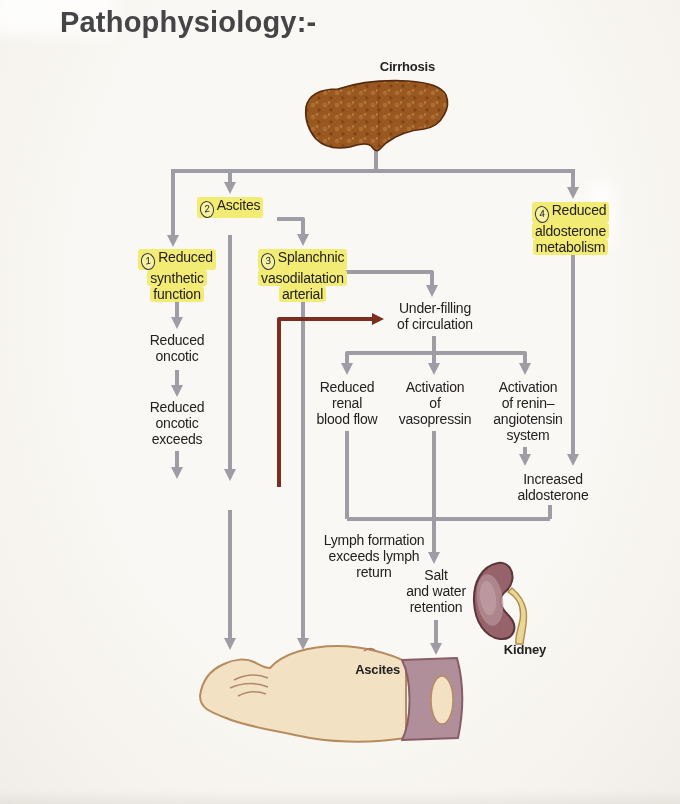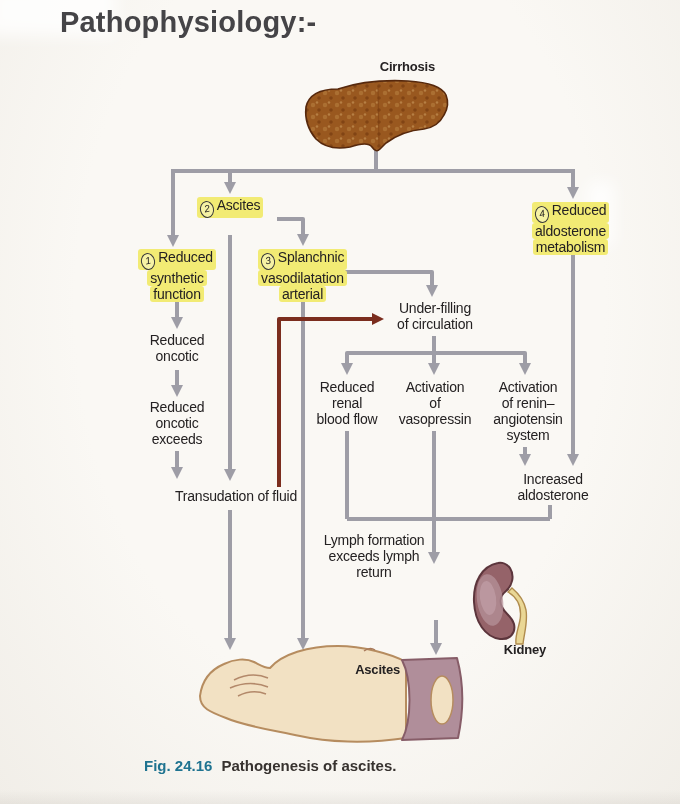--- a/index.html
+++ b/index.html
@@ -151,9 +151,6 @@
     <span class="ln">exceeds</span>
   </div>
 
-  <div class="node" style="left:150px;top:488px;width:172px">
-    <span class="ln">Transudation of fluid</span>
-  </div>
 
   <div class="node" style="left:295px;top:379px;width:104px">
     <span class="ln">Reduced</span>

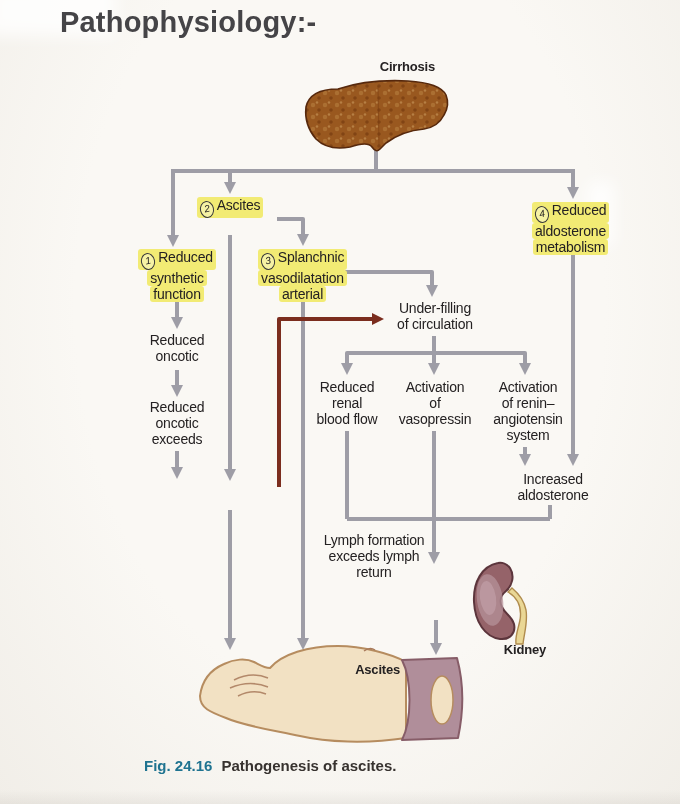--- a/index.html
+++ b/index.html
@@ -182,6 +182,11 @@
     <span class="ln">return</span>
   </div>
 
+  <div class="node" style="left:386px;top:567px;width:100px">
+    <span class="ln">Salt</span>
+    <span class="ln">and water</span>
+    <span class="ln">retention</span>
+  </div>
 
   <div class="node bold" style="left:300px;top:662px;width:100px">
     <span class="ln">Ascites</span>

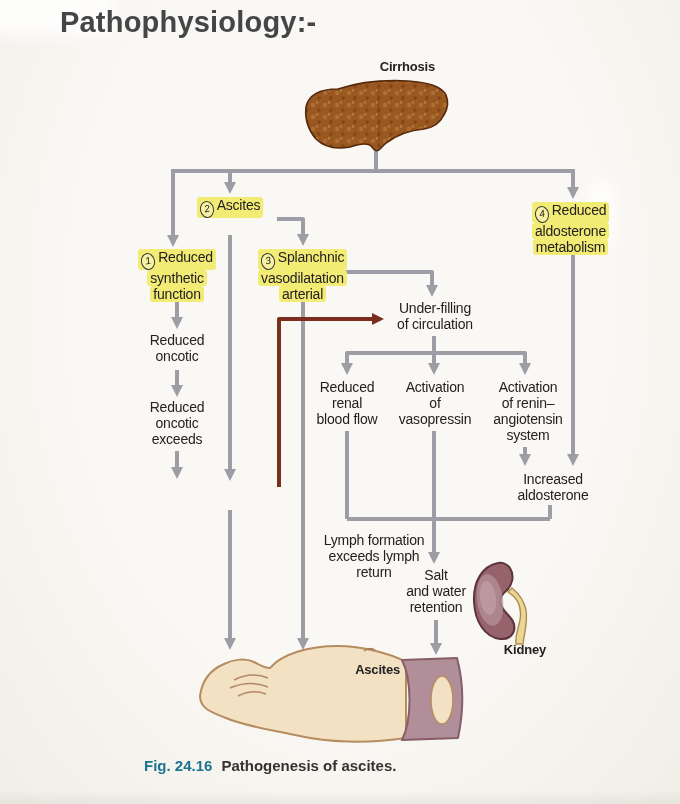--- a/index.html
+++ b/index.html
@@ -196,9 +196,6 @@
     <span class="ln">Kidney</span>
   </div>
 
-  <div class="caption">
-    <span class="fig">Fig. 24.16</span><span>Pathogenesis of ascites.</span>
-  </div>
 
 </div>
 

